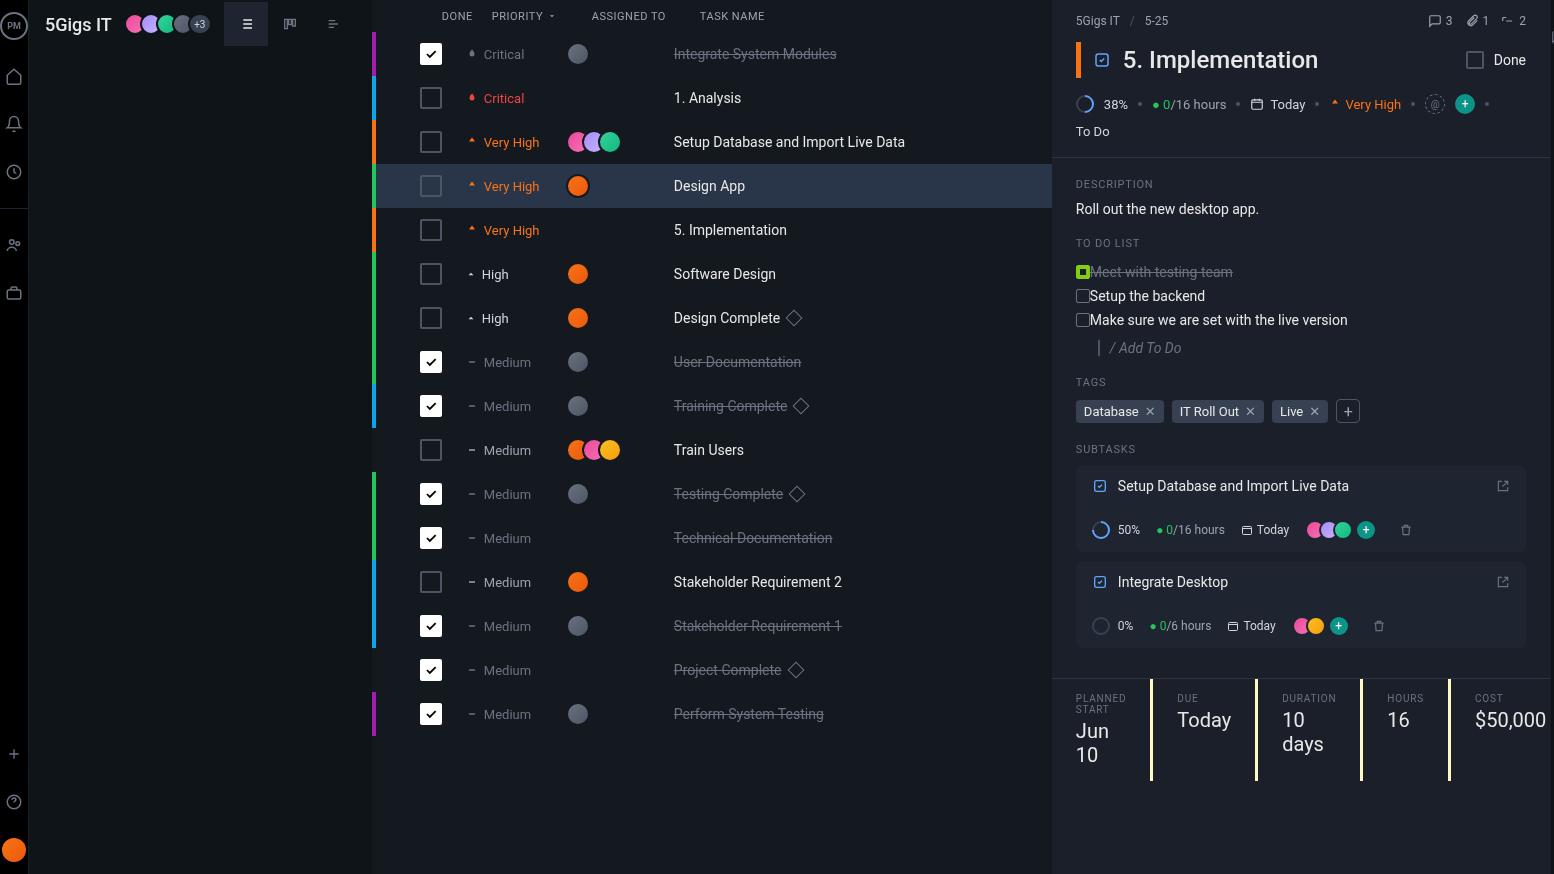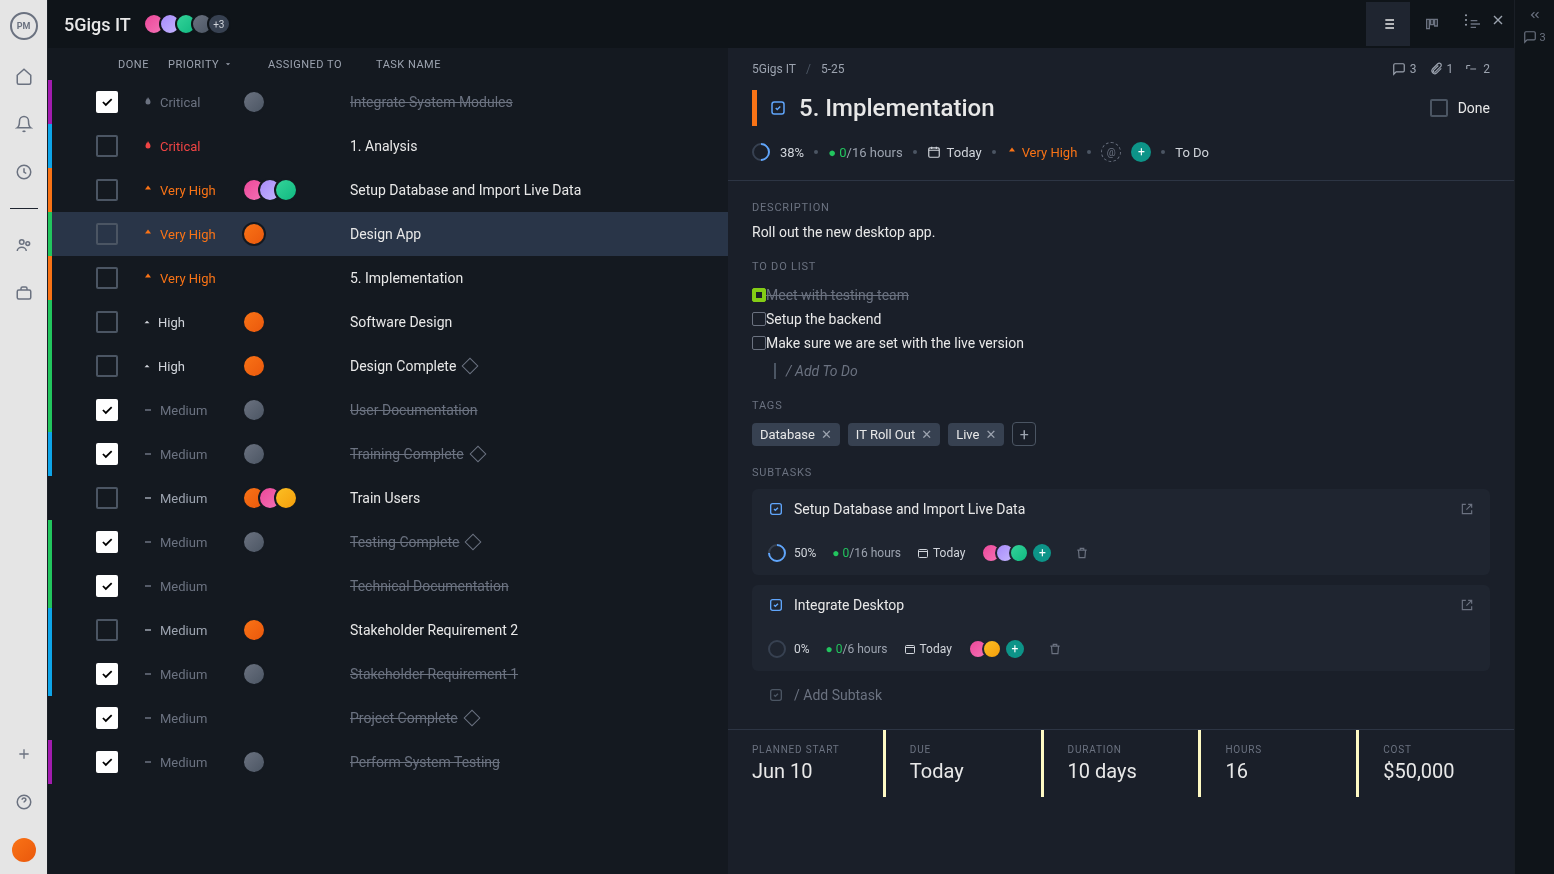--- a/index.html
+++ b/index.html
@@ -4,7 +4,7 @@
 <style>
 * { margin: 0; padding: 0; box-sizing: border-box; font-family: -apple-system, BlinkMacSystemFont, "Segoe UI", Roboto, sans-serif; }
 body { background: #0f1419; color: #e8e8e8; width: 1554px; height: 874px; overflow: hidden; display: flex; }
-.leftrail { width: 48px; background: #e5e5e5; display: flex; flex-direction: column; align-items: center; padding-top: 12px; gap: 24px; border-right: 1px solid #1a1f26; }
+.leftrail { width: 48px; background: #000000; display: flex; flex-direction: column; align-items: center; padding-top: 12px; gap: 24px; border-right: 1px solid #1a1f26; }
 .leftrail .rail-icon { width: 24px; height: 24px; display: flex; align-items: center; justify-content: center; color: #6b7280; cursor: pointer; }
 .leftrail .rail-icon.logo { width: 28px; height: 28px; border: 2px solid #6b7280; border-radius: 50%; font-size: 9px; font-weight: bold; }
 .leftrail .spacer { flex: 1; }

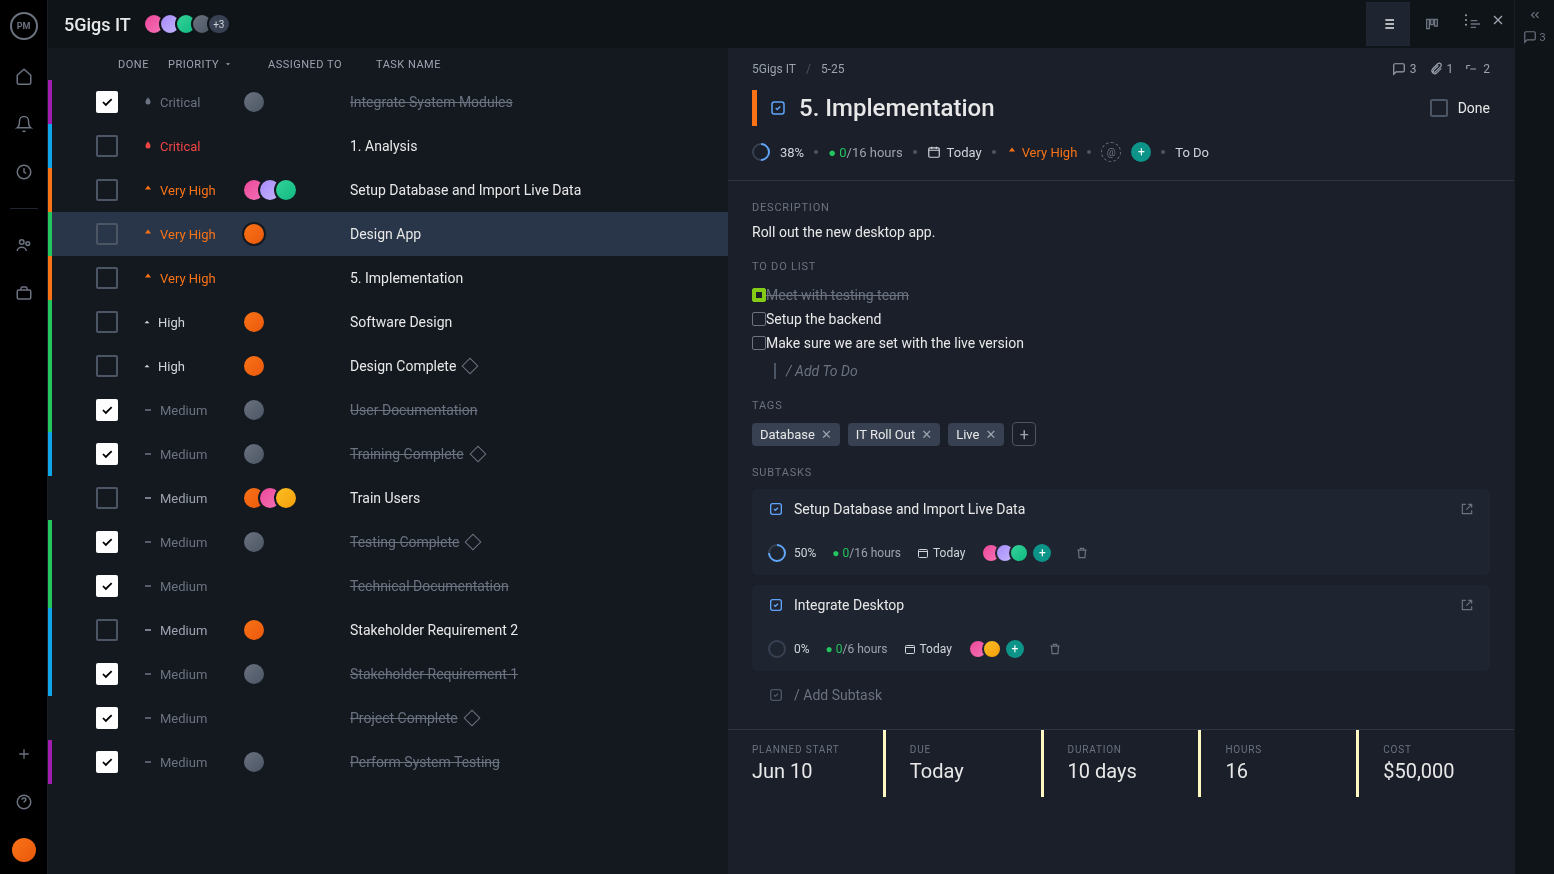--- a/index.html
+++ b/index.html
@@ -10,7 +10,7 @@
 .leftrail .spacer { flex: 1; }
 .leftrail .avatar-btm { width: 24px; height: 24px; border-radius: 50%; background: linear-gradient(135deg,#f97316,#ea580c); margin-bottom: 12px; }
 
-.main-col { flex: 1; display: flex; flex-direction: column; }
+.main-col { flex: 1; display: flex; }
 
 .topbar { height: 48px; display: flex; align-items: center; padding: 0 16px; gap: 12px; }
 .project-title { font-size: 18px; font-weight: 500; color: #e8e8e8; }

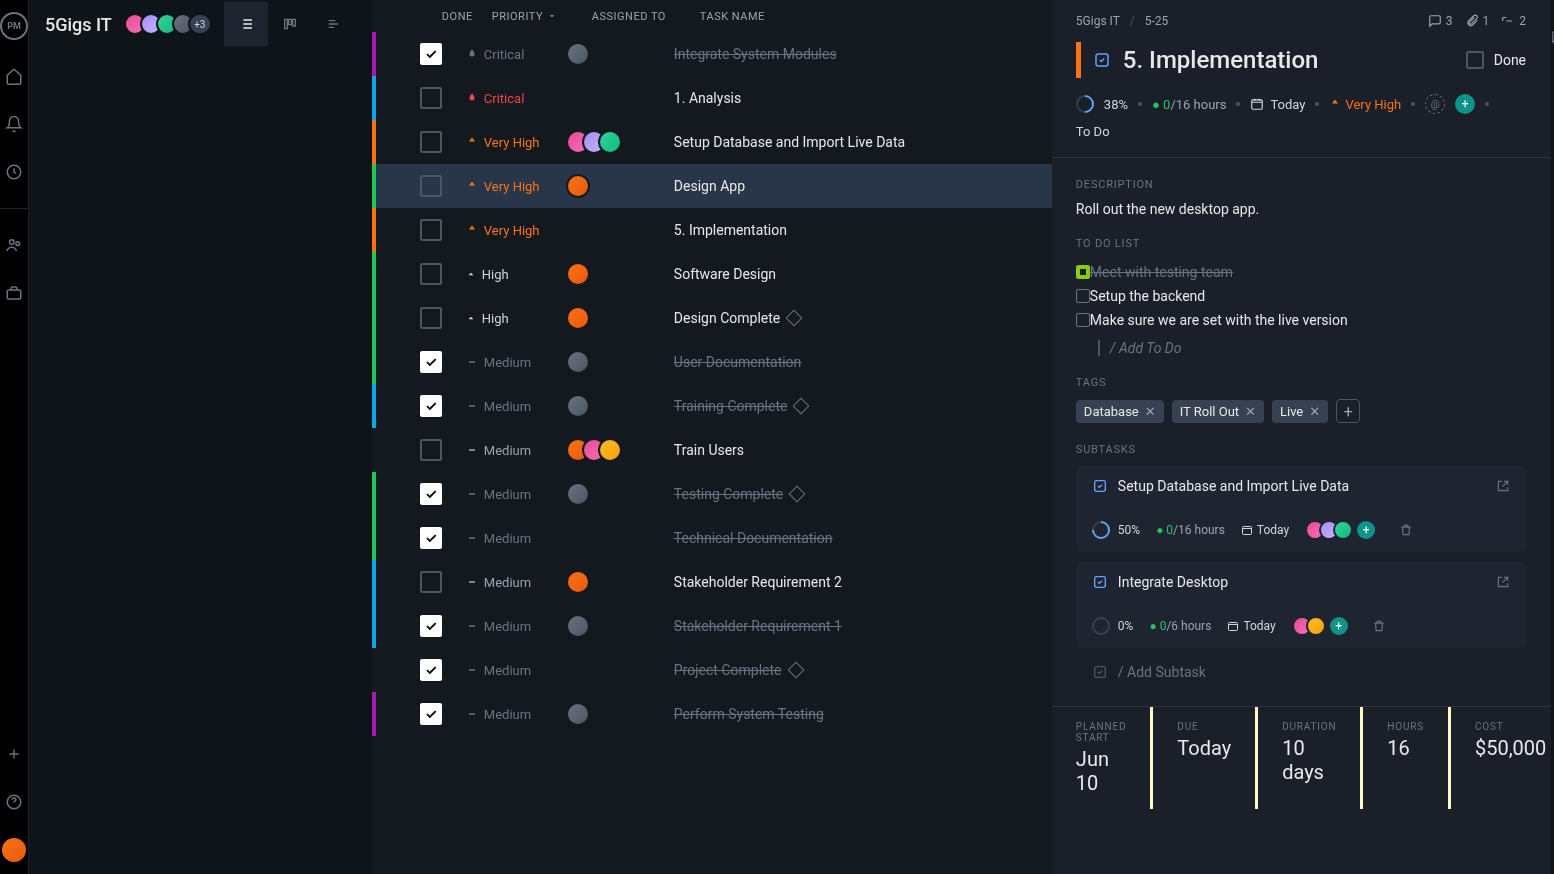--- a/index.html
+++ b/index.html
@@ -714,15 +714,6 @@
     </div>
             </div>
           </div>
-        <div class="add-sub">
-          <div class="task-ic">
-              <svg width="16" height="16" viewBox="0 0 24 24" fill="none" stroke="currentColor" stroke-width="2">
-                <rect x="4" y="4" width="16" height="16" rx="3"></rect>
-                <path d="M9 12l2 2 4-4"></path>
-              </svg>
-            </div>
-          <span>/ Add Subtask</span>
-        </div>
       </div>
 
       <div class="footer-grid">

